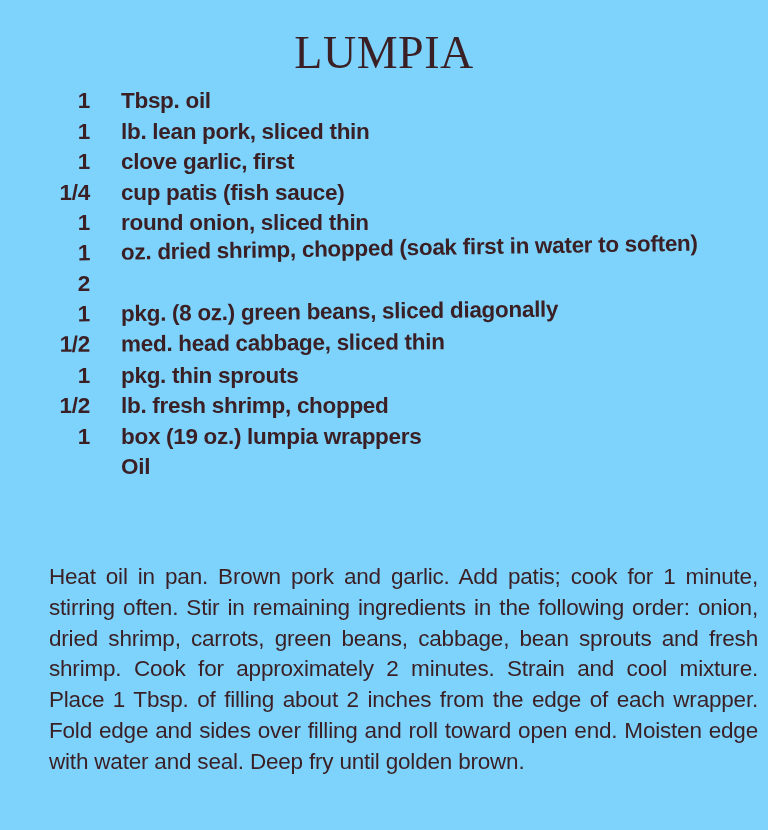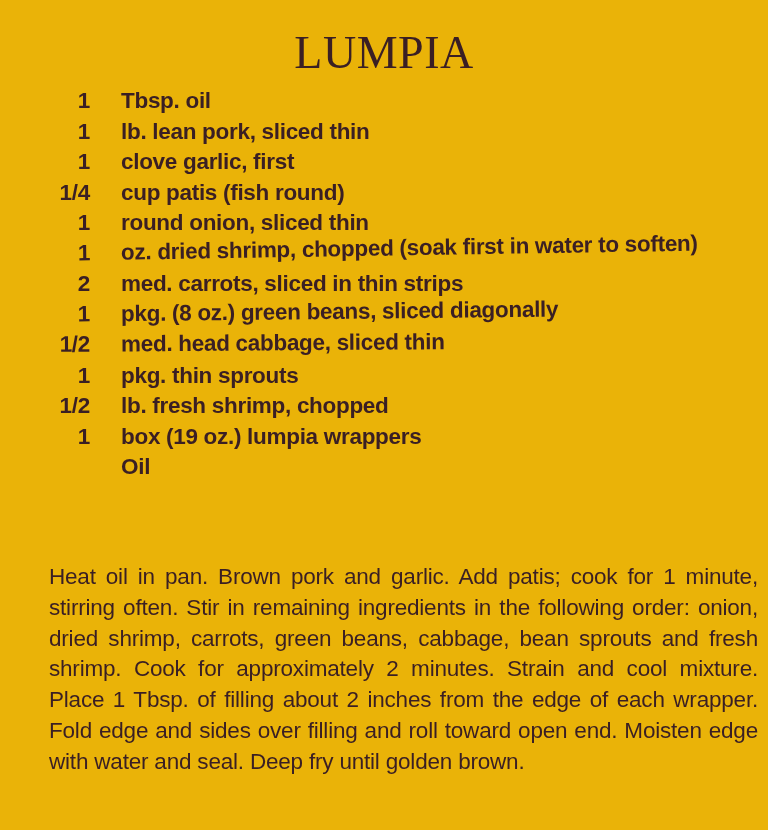--- a/index.html
+++ b/index.html
@@ -4,7 +4,7 @@
   <style>
     html, body { margin: 0; padding: 0; background: #ffffff; }
     body { width: 768px; height: 830px; position: relative; overflow: hidden; color: #3a1f24; }
-    .page { position: absolute; left: 0; top: 0; width: 768px; height: 830px; background: #eab308; }
+    .page { position: absolute; left: 0; top: 0; width: 768px; height: 830px; background: #7dd3fc; }
     .title {
       position: absolute; left: 0; width: 768px; top: 26px; text-align: center;
       font-family: "Liberation Serif", "DejaVu Serif", serif; font-size: 46px; letter-spacing: 0.5px;

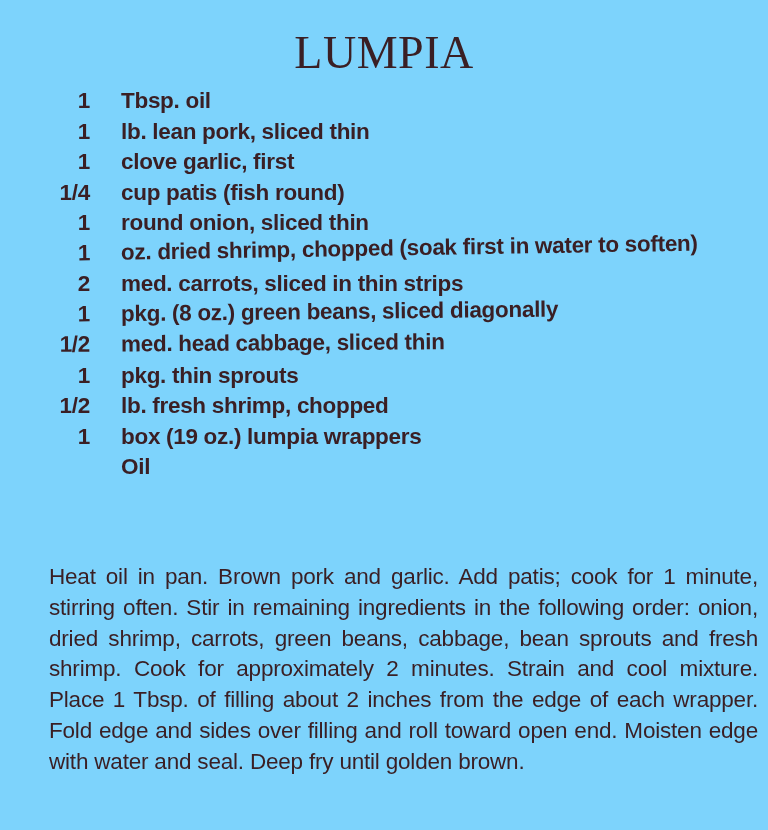--- a/index.html
+++ b/index.html
@@ -46,7 +46,7 @@
     </li>
     <li class="ing-row">
       <span class="qty">1/4</span>
-      <span class="item">cup patis (fish round)</span>
+      <span class="item">cup patis (fish sauce)</span>
     </li>
     <li class="ing-row">
       <span class="qty">1</span>

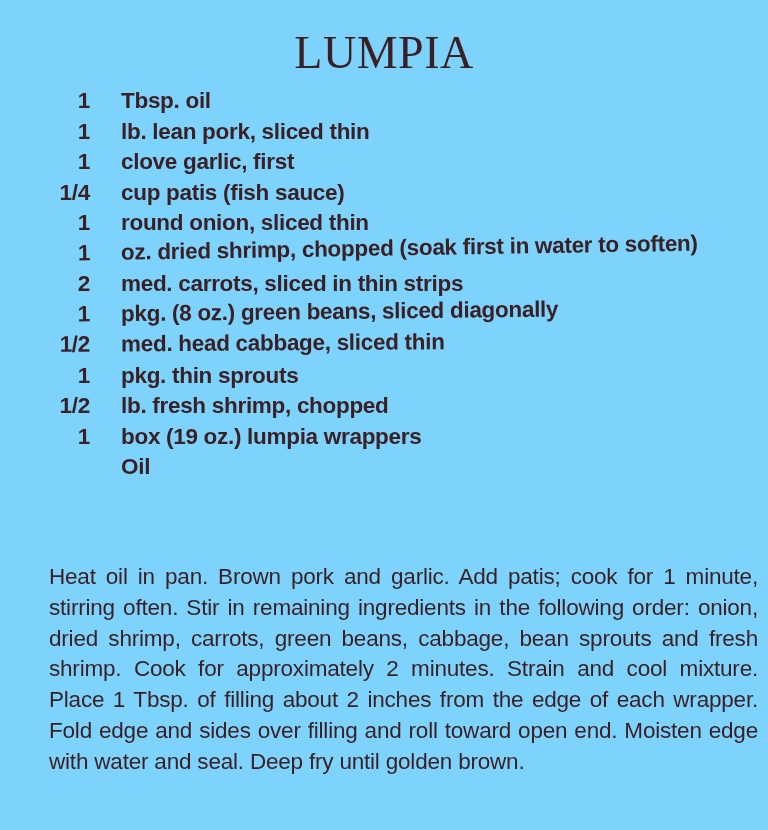--- a/index.html
+++ b/index.html
@@ -58,7 +58,6 @@
     </li>
     <li class="ing-row">
       <span class="qty">2</span>
-      <span class="item">med. carrots, sliced in thin strips</span>
     </li>
     <li class="ing-row">
       <span class="qty">1</span>

